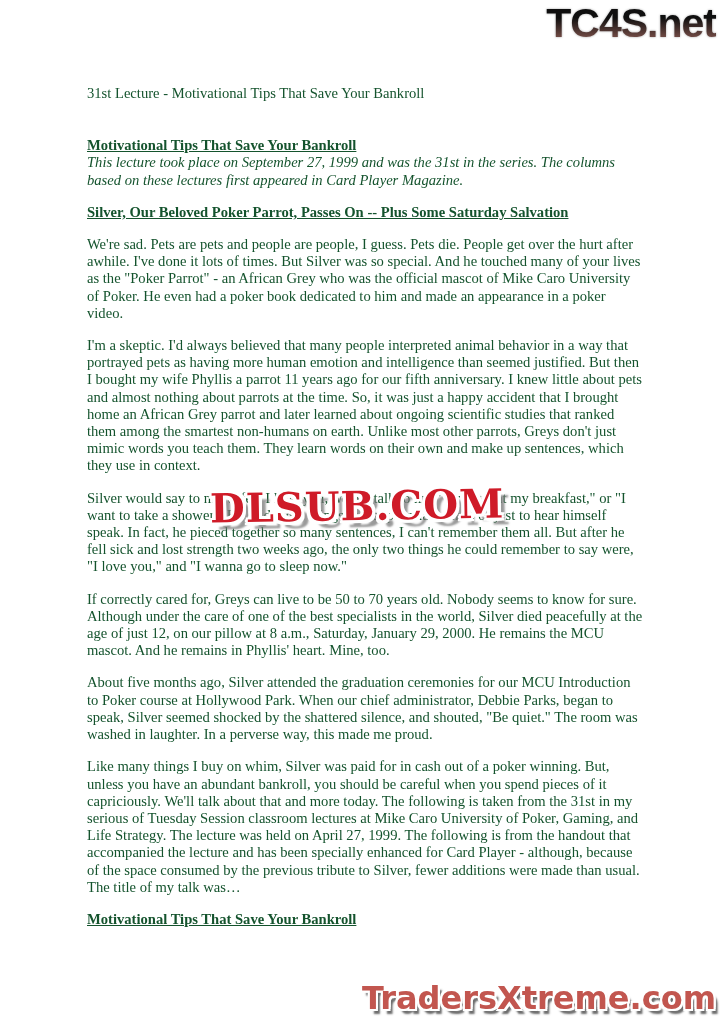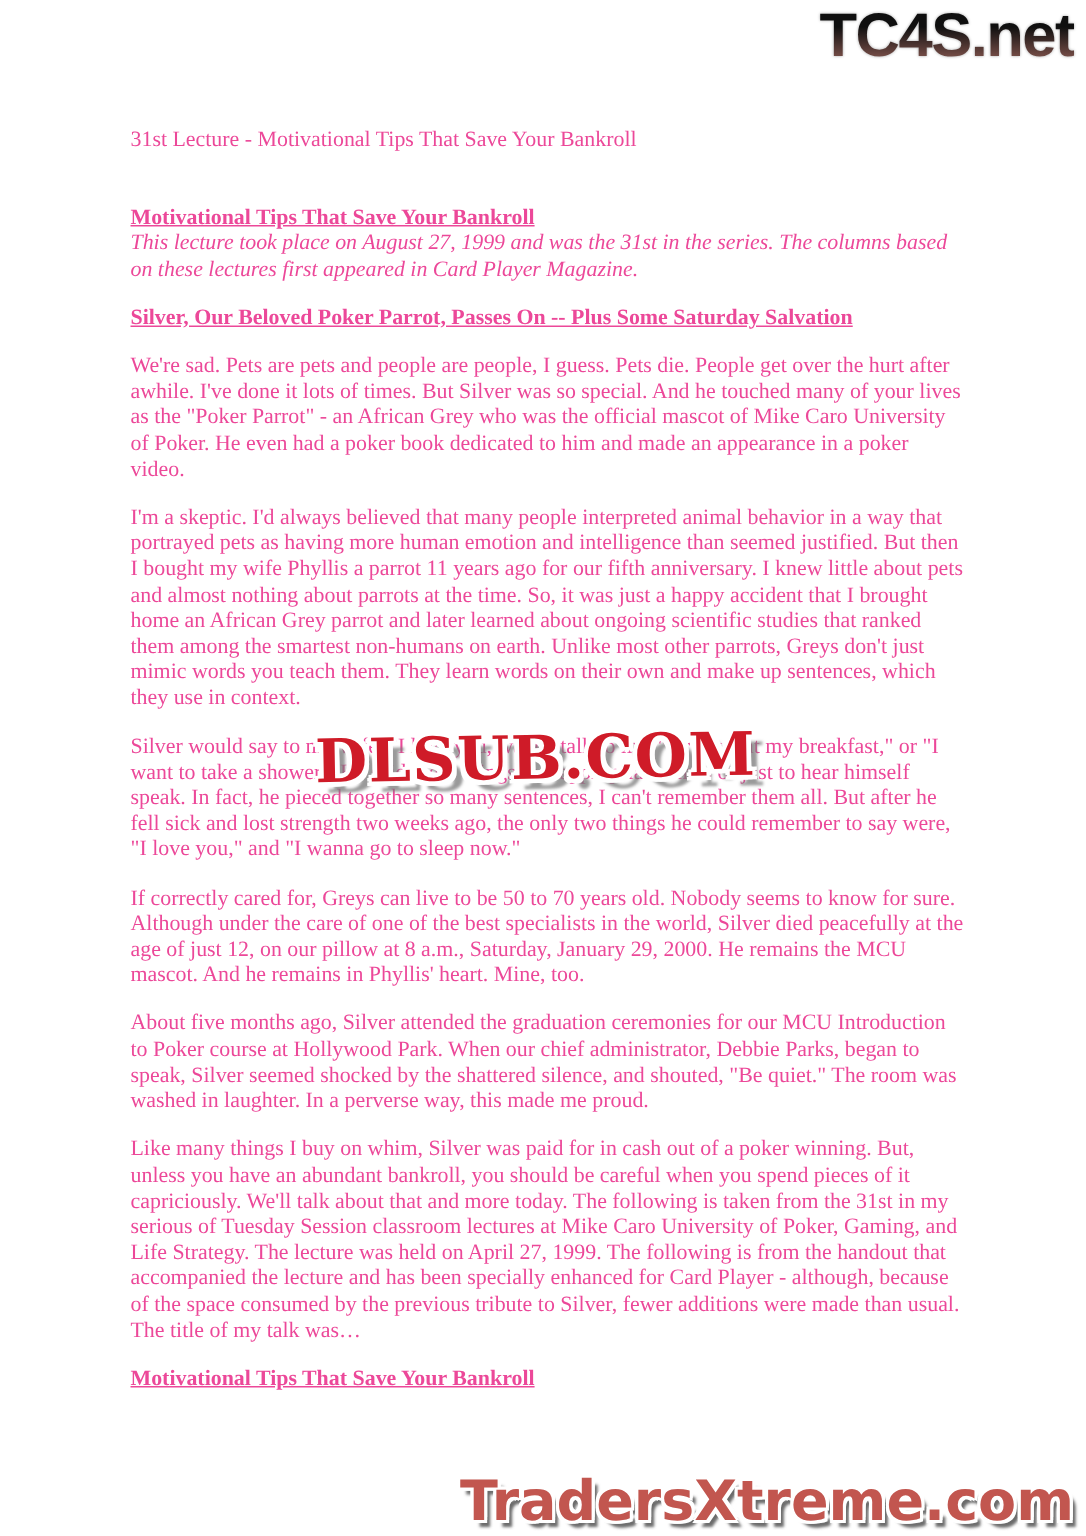--- a/index.html
+++ b/index.html
@@ -35,7 +35,7 @@
     width: 556px;
     font-size: 14.6px;
     line-height: 17.2px;
-    color: #ec4899;
+    color: #14532d;
   }
   .doc-title { margin: 0 0 35px 0; }
   .bold-heading {

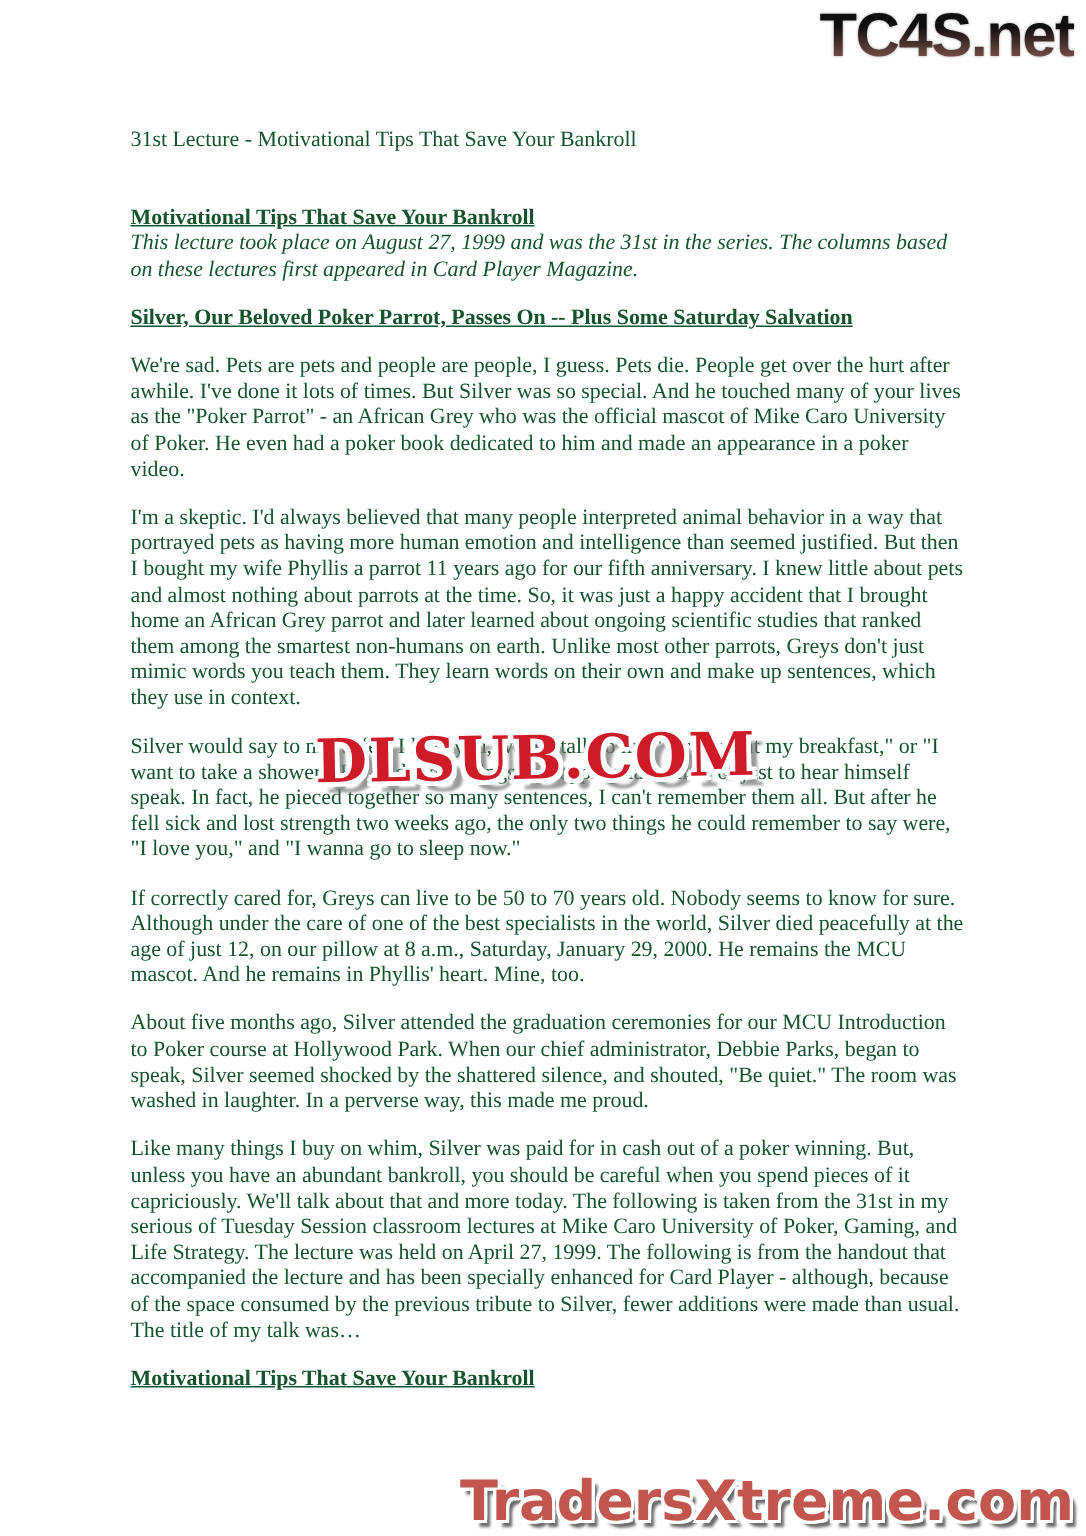--- a/index.html
+++ b/index.html
@@ -102,7 +102,7 @@
 
     <p class="bold-heading">Motivational Tips That Save Your Bankroll</p>
 
-    <p class="italic-subtitle">This lecture took place on August 27, 1999 and was the 31st in the series. The columns based on these lectures first appeared in Card Player Magazine.</p>
+    <p class="italic-subtitle">This lecture took place on September 27, 1999 and was the 31st in the series. The columns based on these lectures first appeared in Card Player Magazine.</p>
 
     <p class="bold-heading section-heading">Silver, Our Beloved Poker Parrot, Passes On -- Plus Some Saturday Salvation</p>
 

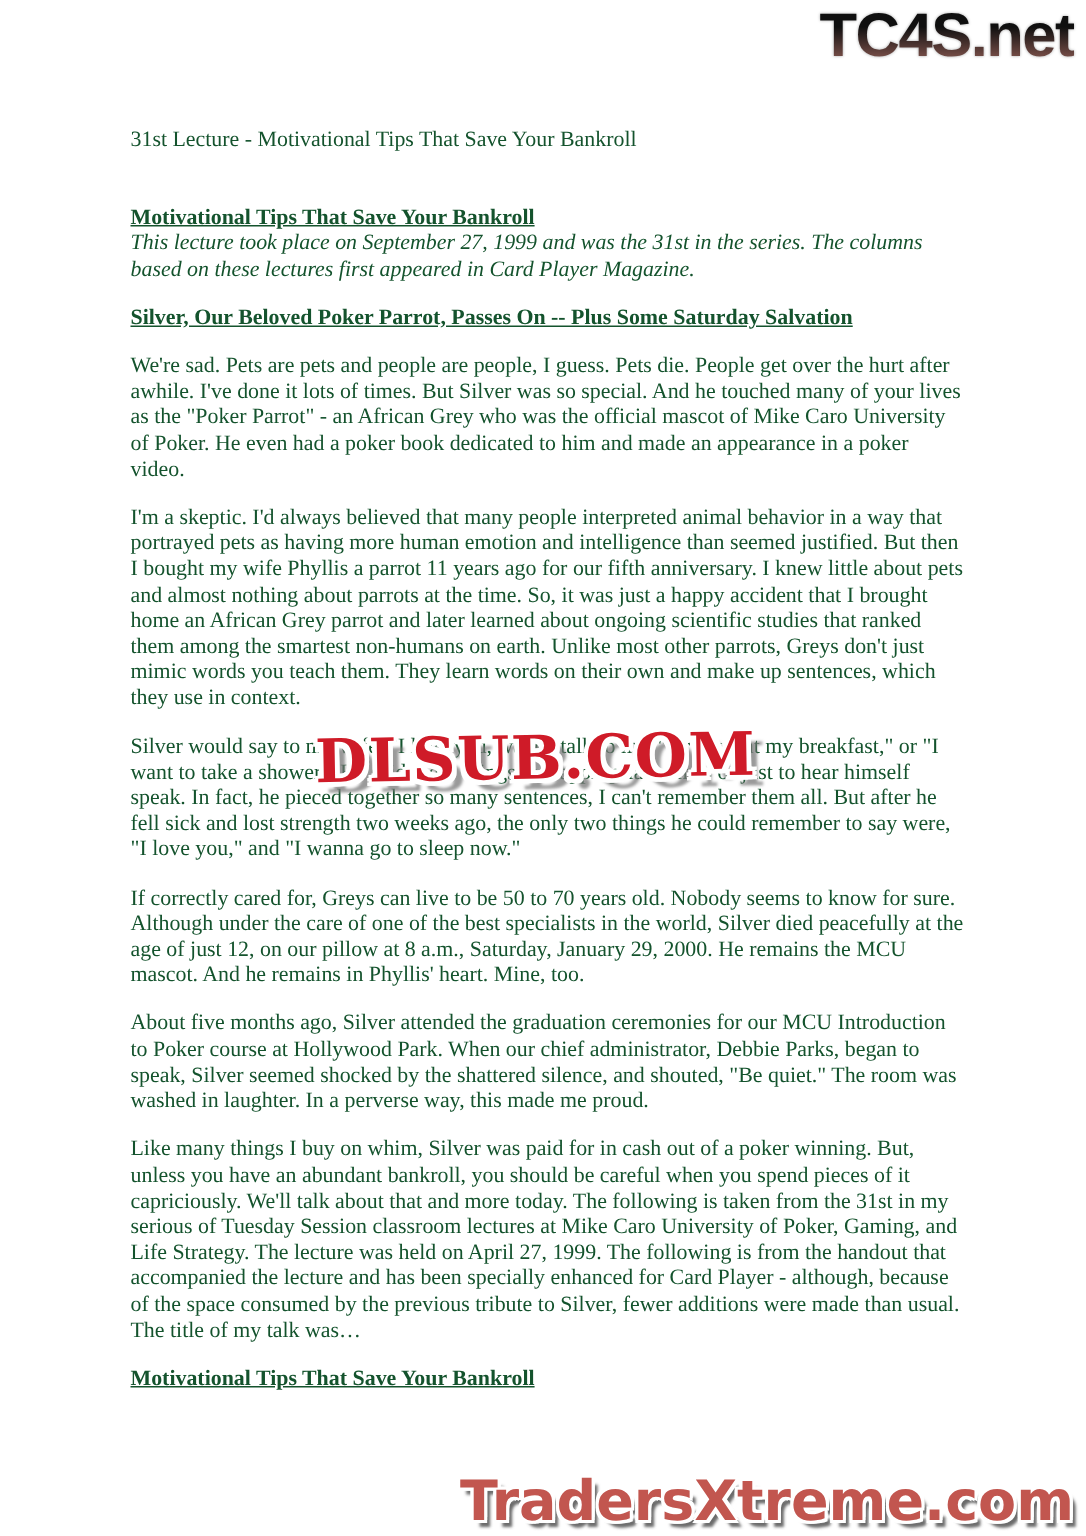--- a/index.html
+++ b/index.html
@@ -77,7 +77,7 @@
     top: 979px; right: 8px;
     font-family: "DejaVu Sans", sans-serif;
     font-weight: bold;
-    font-size: 37px;
+    font-size: 32px;
     letter-spacing: 0px;
     color: var(--footer-logo-red, #c2564f);
     text-shadow:

